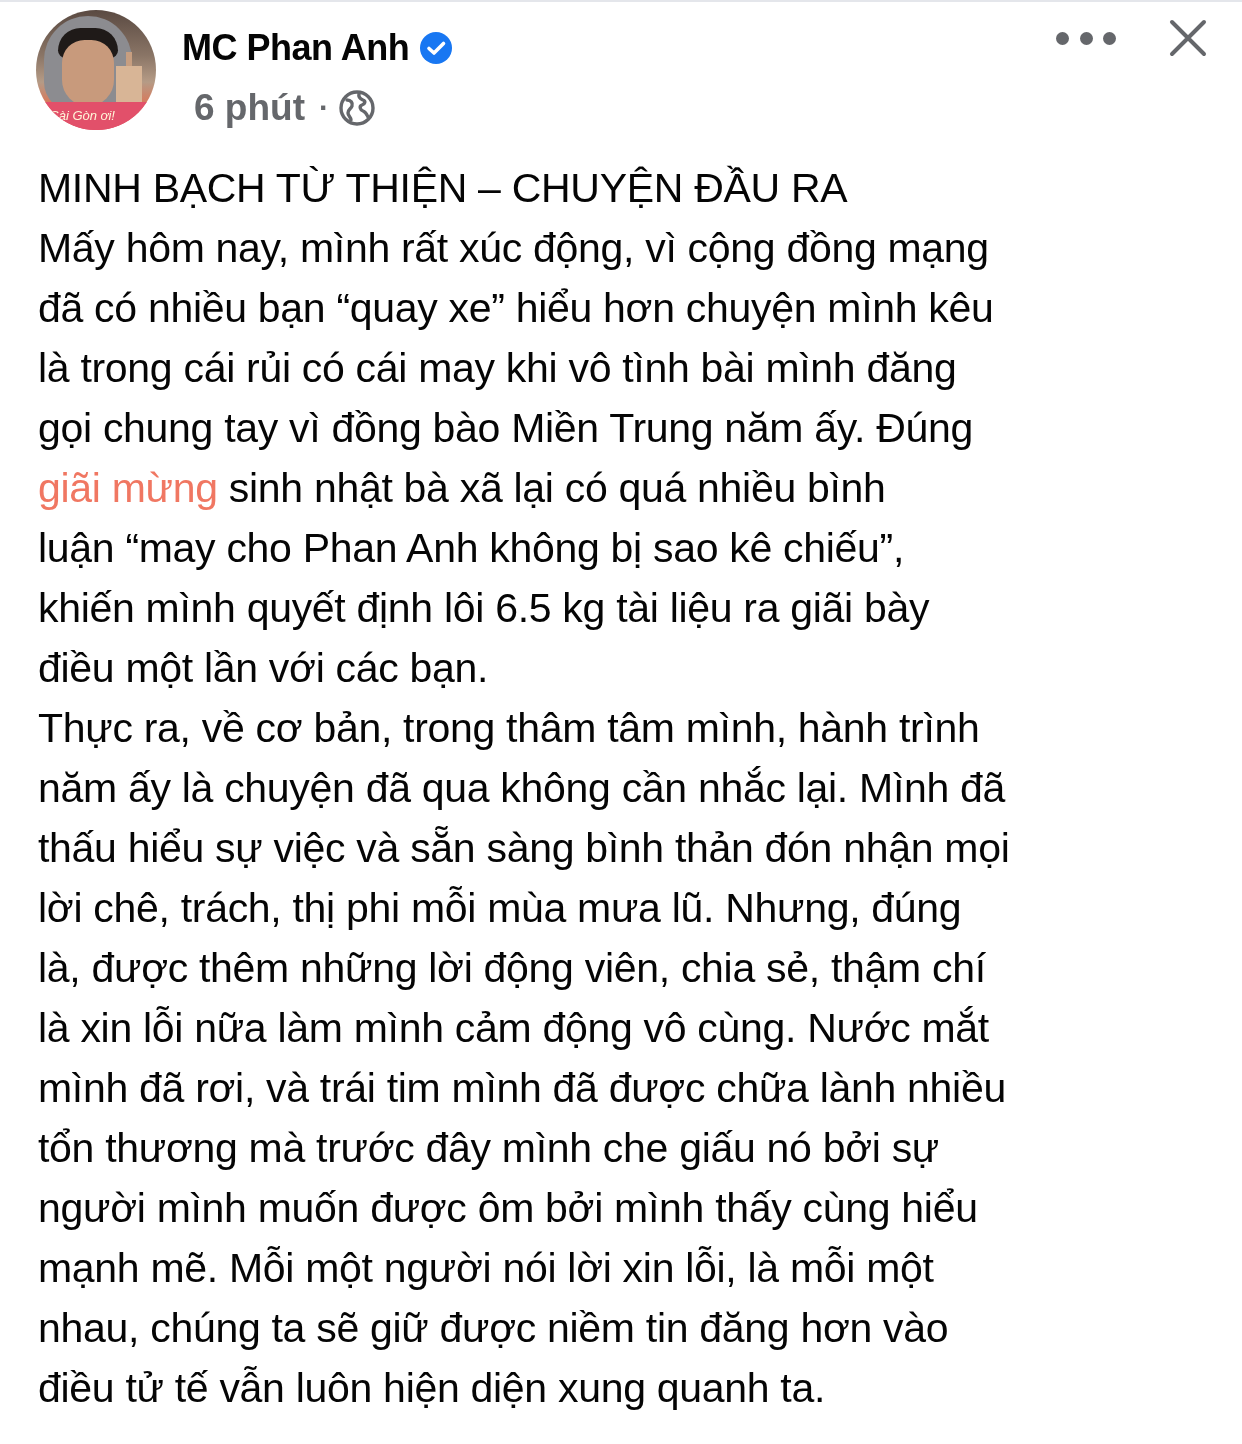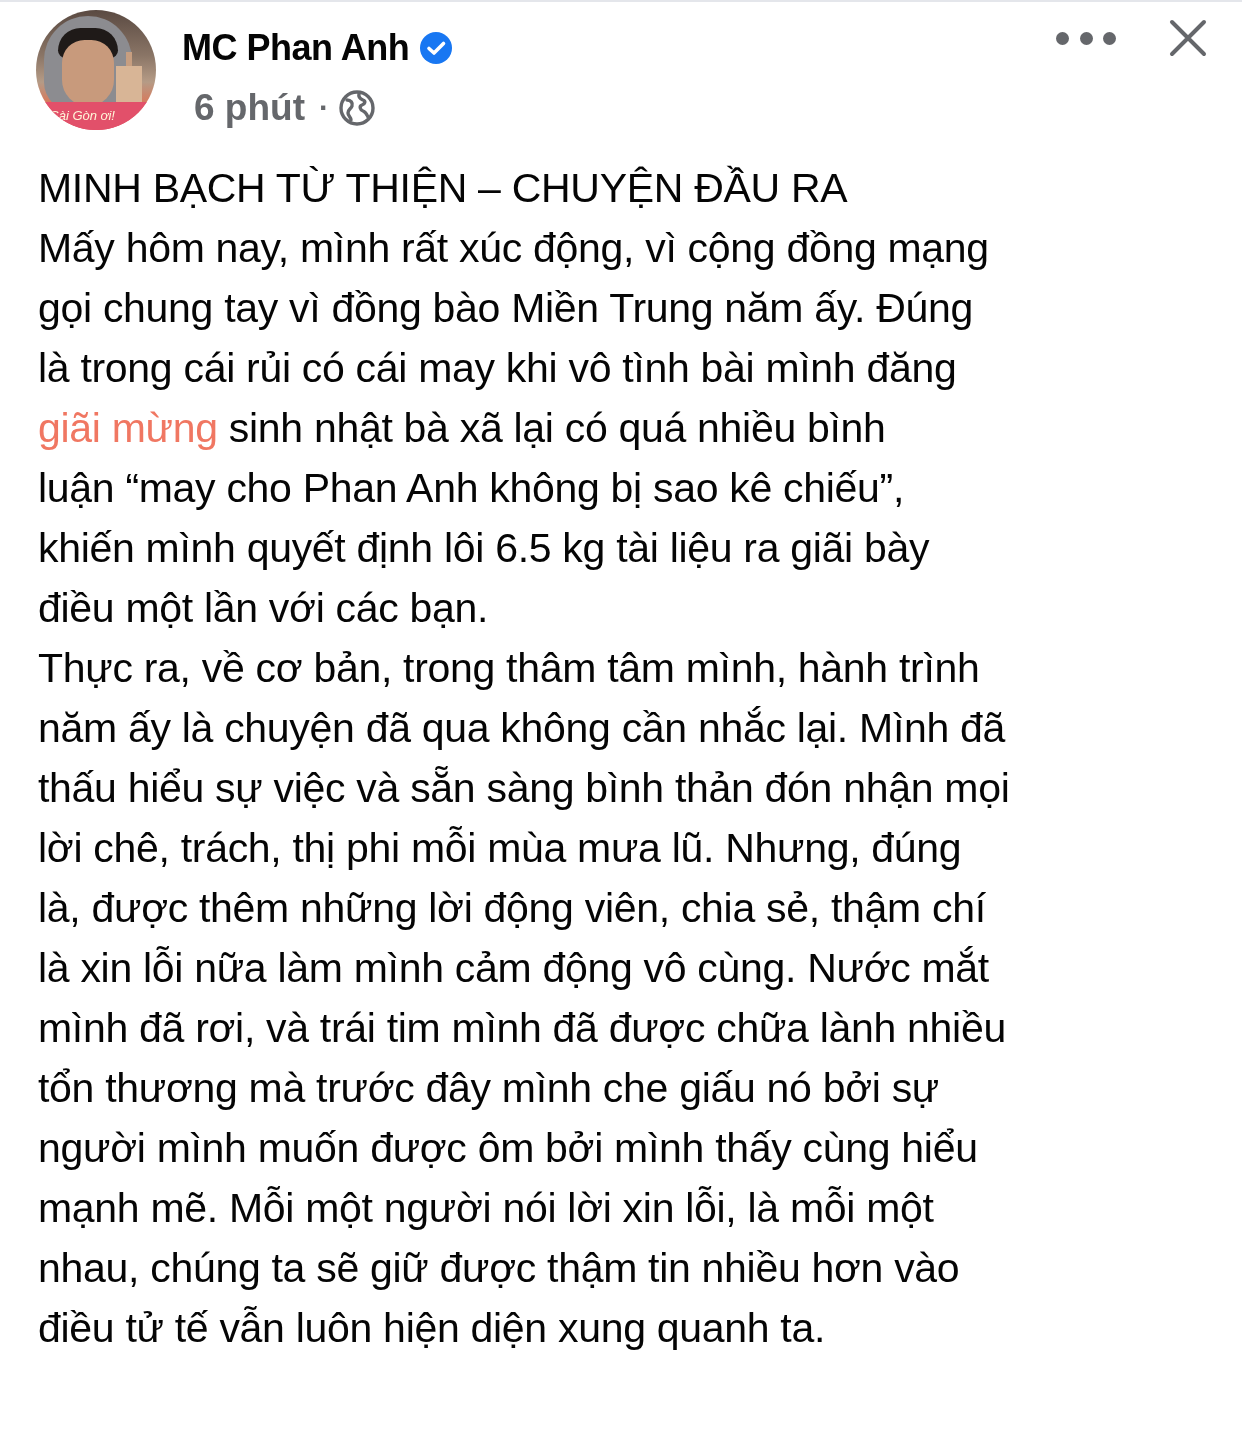--- a/index.html
+++ b/index.html
@@ -80,6 +80,7 @@
 <div class="post-body">
   <span class="post-title">MINH BẠCH TỪ THIỆN – CHUYỆN ĐẦU RA</span>
   <span class="post-line">Mấy hôm nay, mình rất xúc động, vì cộng đồng mạng</span>
+  <span class="post-line">đã có nhiều bạn “quay xe” hiểu hơn chuyện mình kêu</span>
   <span class="post-line">gọi chung tay vì đồng bào Miền Trung năm ấy. Đúng</span>
   <span class="post-line">là trong cái rủi có cái may khi vô tình bài mình đăng</span>
   <span class="post-line"><span class="highlight">giãi mừng</span><span style="white-space:pre;"> sinh nhật bà xã lại có quá nhiều bình</span></span>

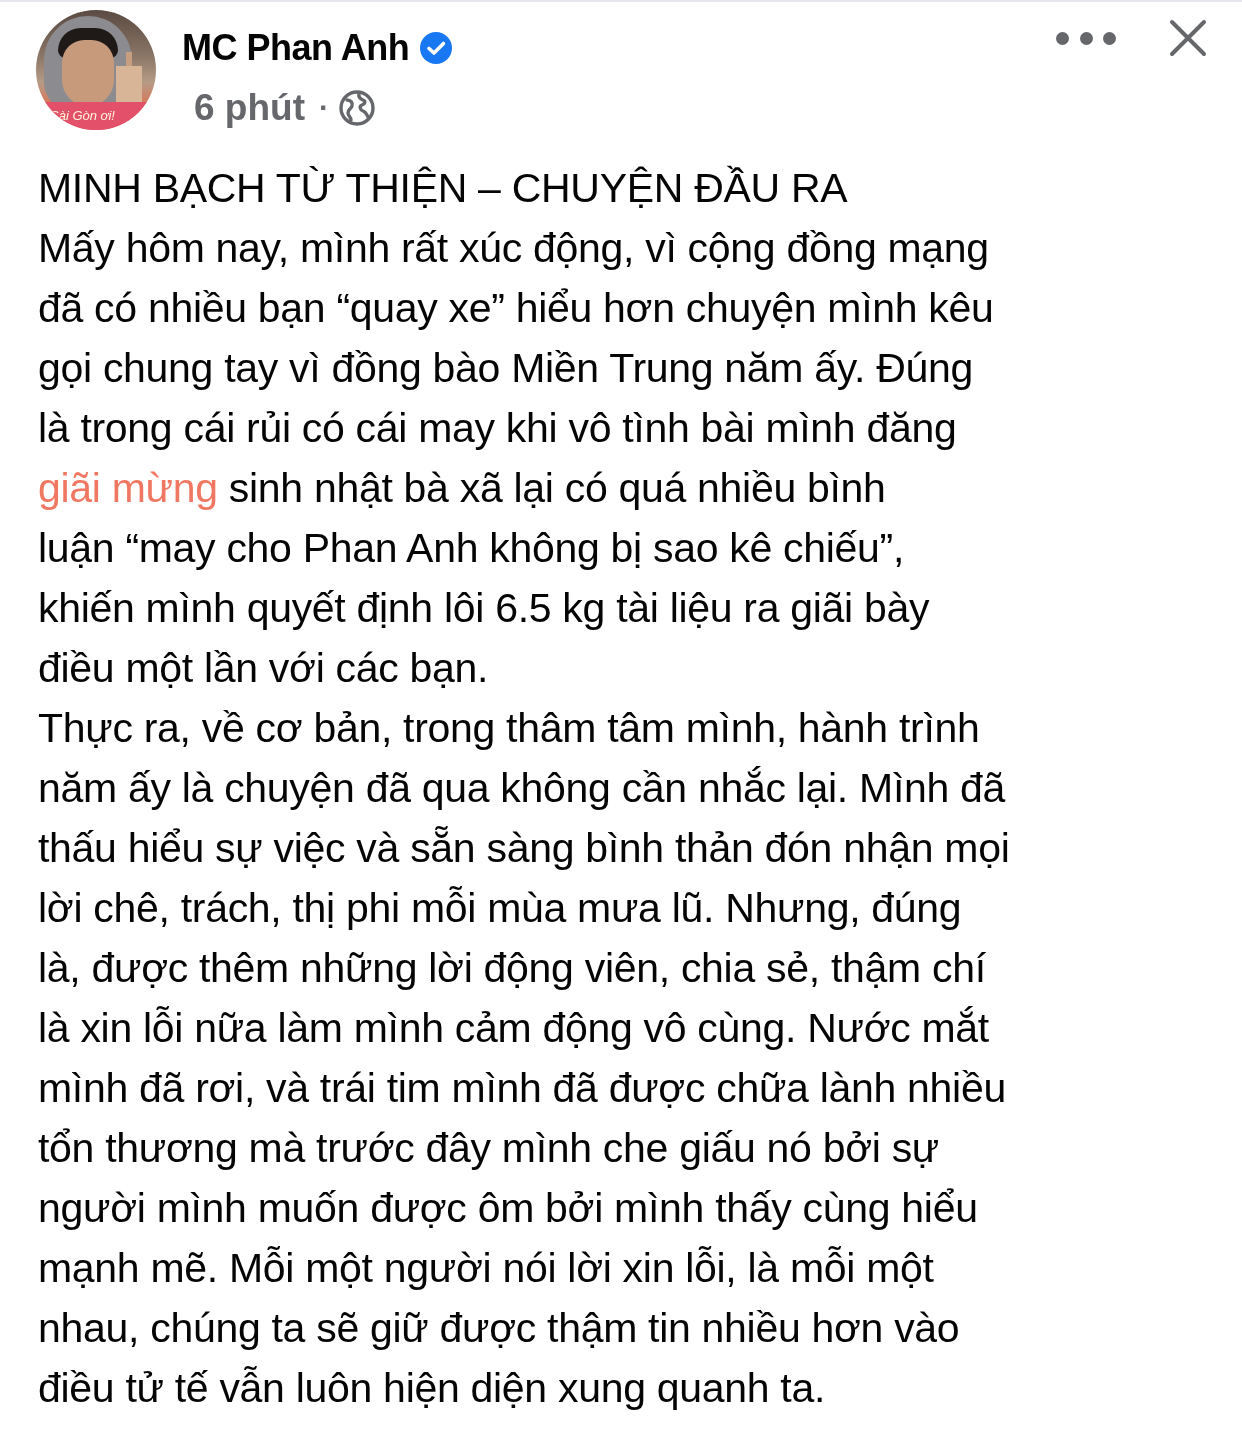--- a/index.html
+++ b/index.html
@@ -81,8 +81,8 @@
   <span class="post-title">MINH BẠCH TỪ THIỆN – CHUYỆN ĐẦU RA</span>
   <span class="post-line">Mấy hôm nay, mình rất xúc động, vì cộng đồng mạng</span>
   <span class="post-line">đã có nhiều bạn “quay xe” hiểu hơn chuyện mình kêu</span>
+  <span class="post-line">là trong cái rủi có cái may khi vô tình bài mình đăng</span>
   <span class="post-line">gọi chung tay vì đồng bào Miền Trung năm ấy. Đúng</span>
-  <span class="post-line">là trong cái rủi có cái may khi vô tình bài mình đăng</span>
   <span class="post-line"><span class="highlight">giãi mừng</span><span style="white-space:pre;"> sinh nhật bà xã lại có quá nhiều bình</span></span>
   <span class="post-line">luận “may cho Phan Anh không bị sao kê chiếu”,</span>
   <span class="post-line">khiến mình quyết định lôi 6.5 kg tài liệu ra giãi bày</span>

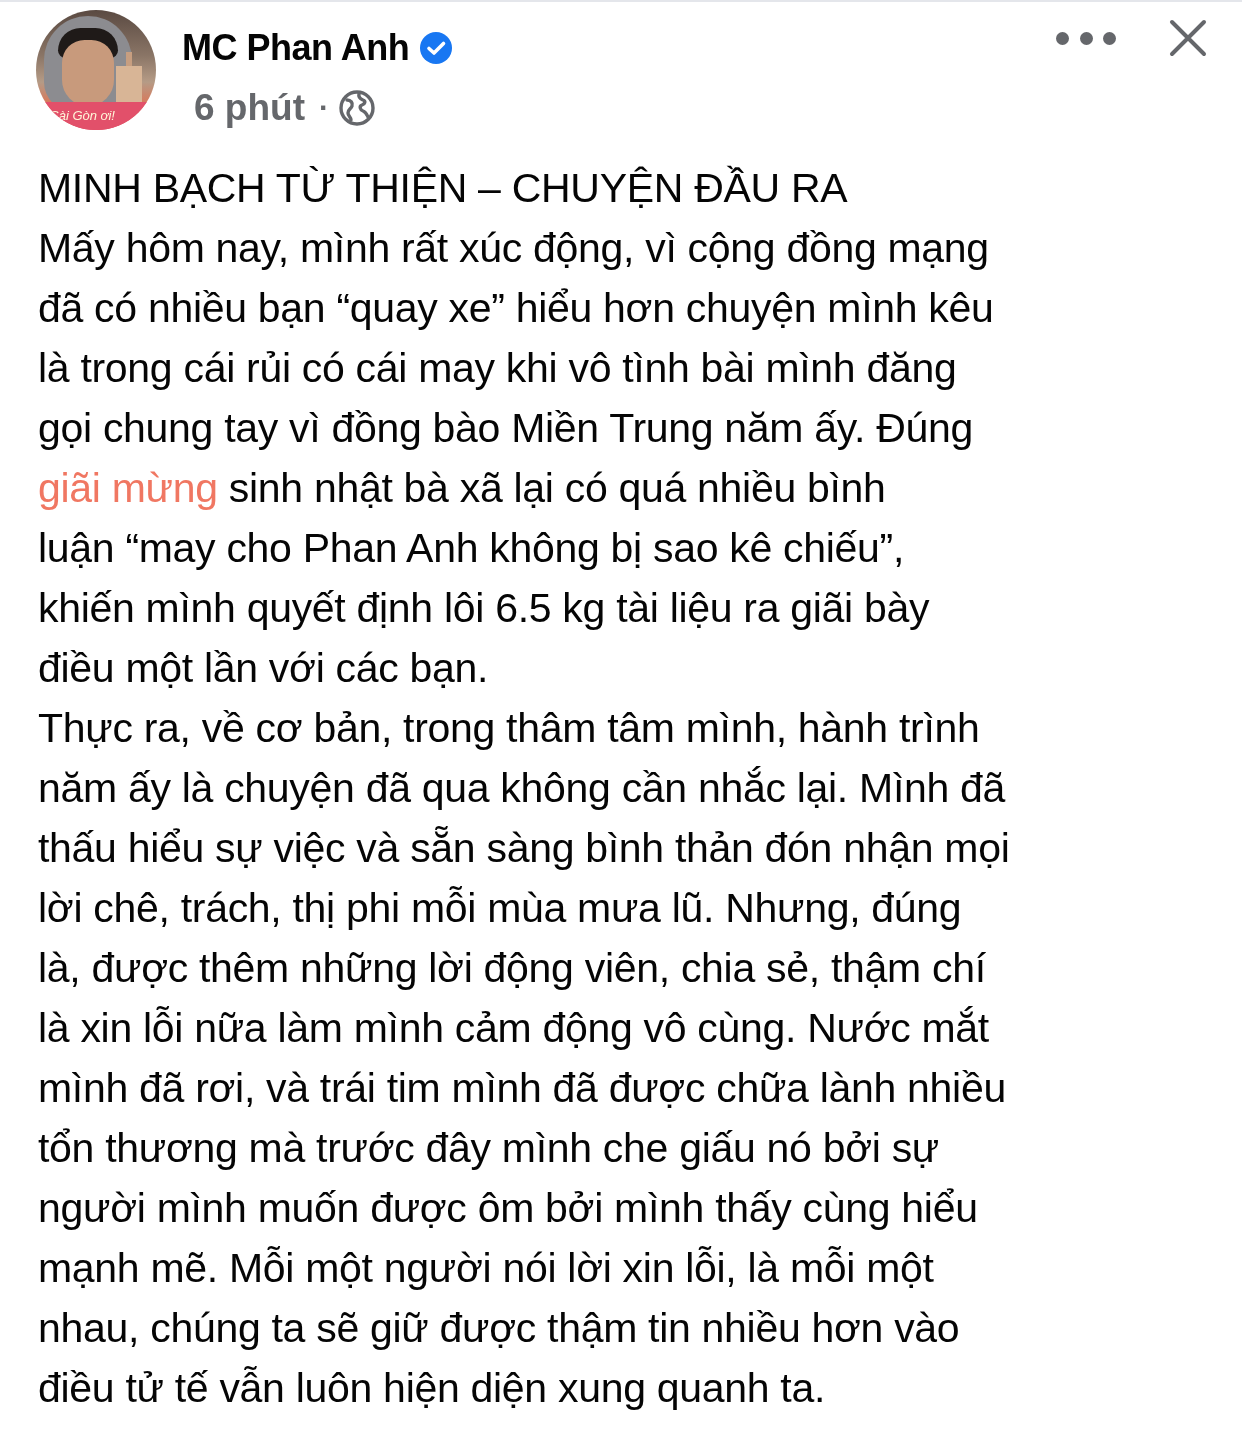--- a/index.html
+++ b/index.html
@@ -97,7 +97,7 @@
   <span class="post-line">tổn thương mà trước đây mình che giấu nó bởi sự</span>
   <span class="post-line">người mình muốn được ôm bởi mình thấy cùng hiểu</span>
   <span class="post-line">mạnh mẽ. Mỗi một người nói lời xin lỗi, là mỗi một</span>
-  <span class="post-line">nhau, chúng ta sẽ giữ được thậm tin nhiều hơn vào</span>
+  <span class="post-line">nhau, chúng ta sẽ giữ được niềm tin đăng hơn vào</span>
   <span class="post-line">điều tử tế vẫn luôn hiện diện xung quanh ta.</span>
 </div>
 

